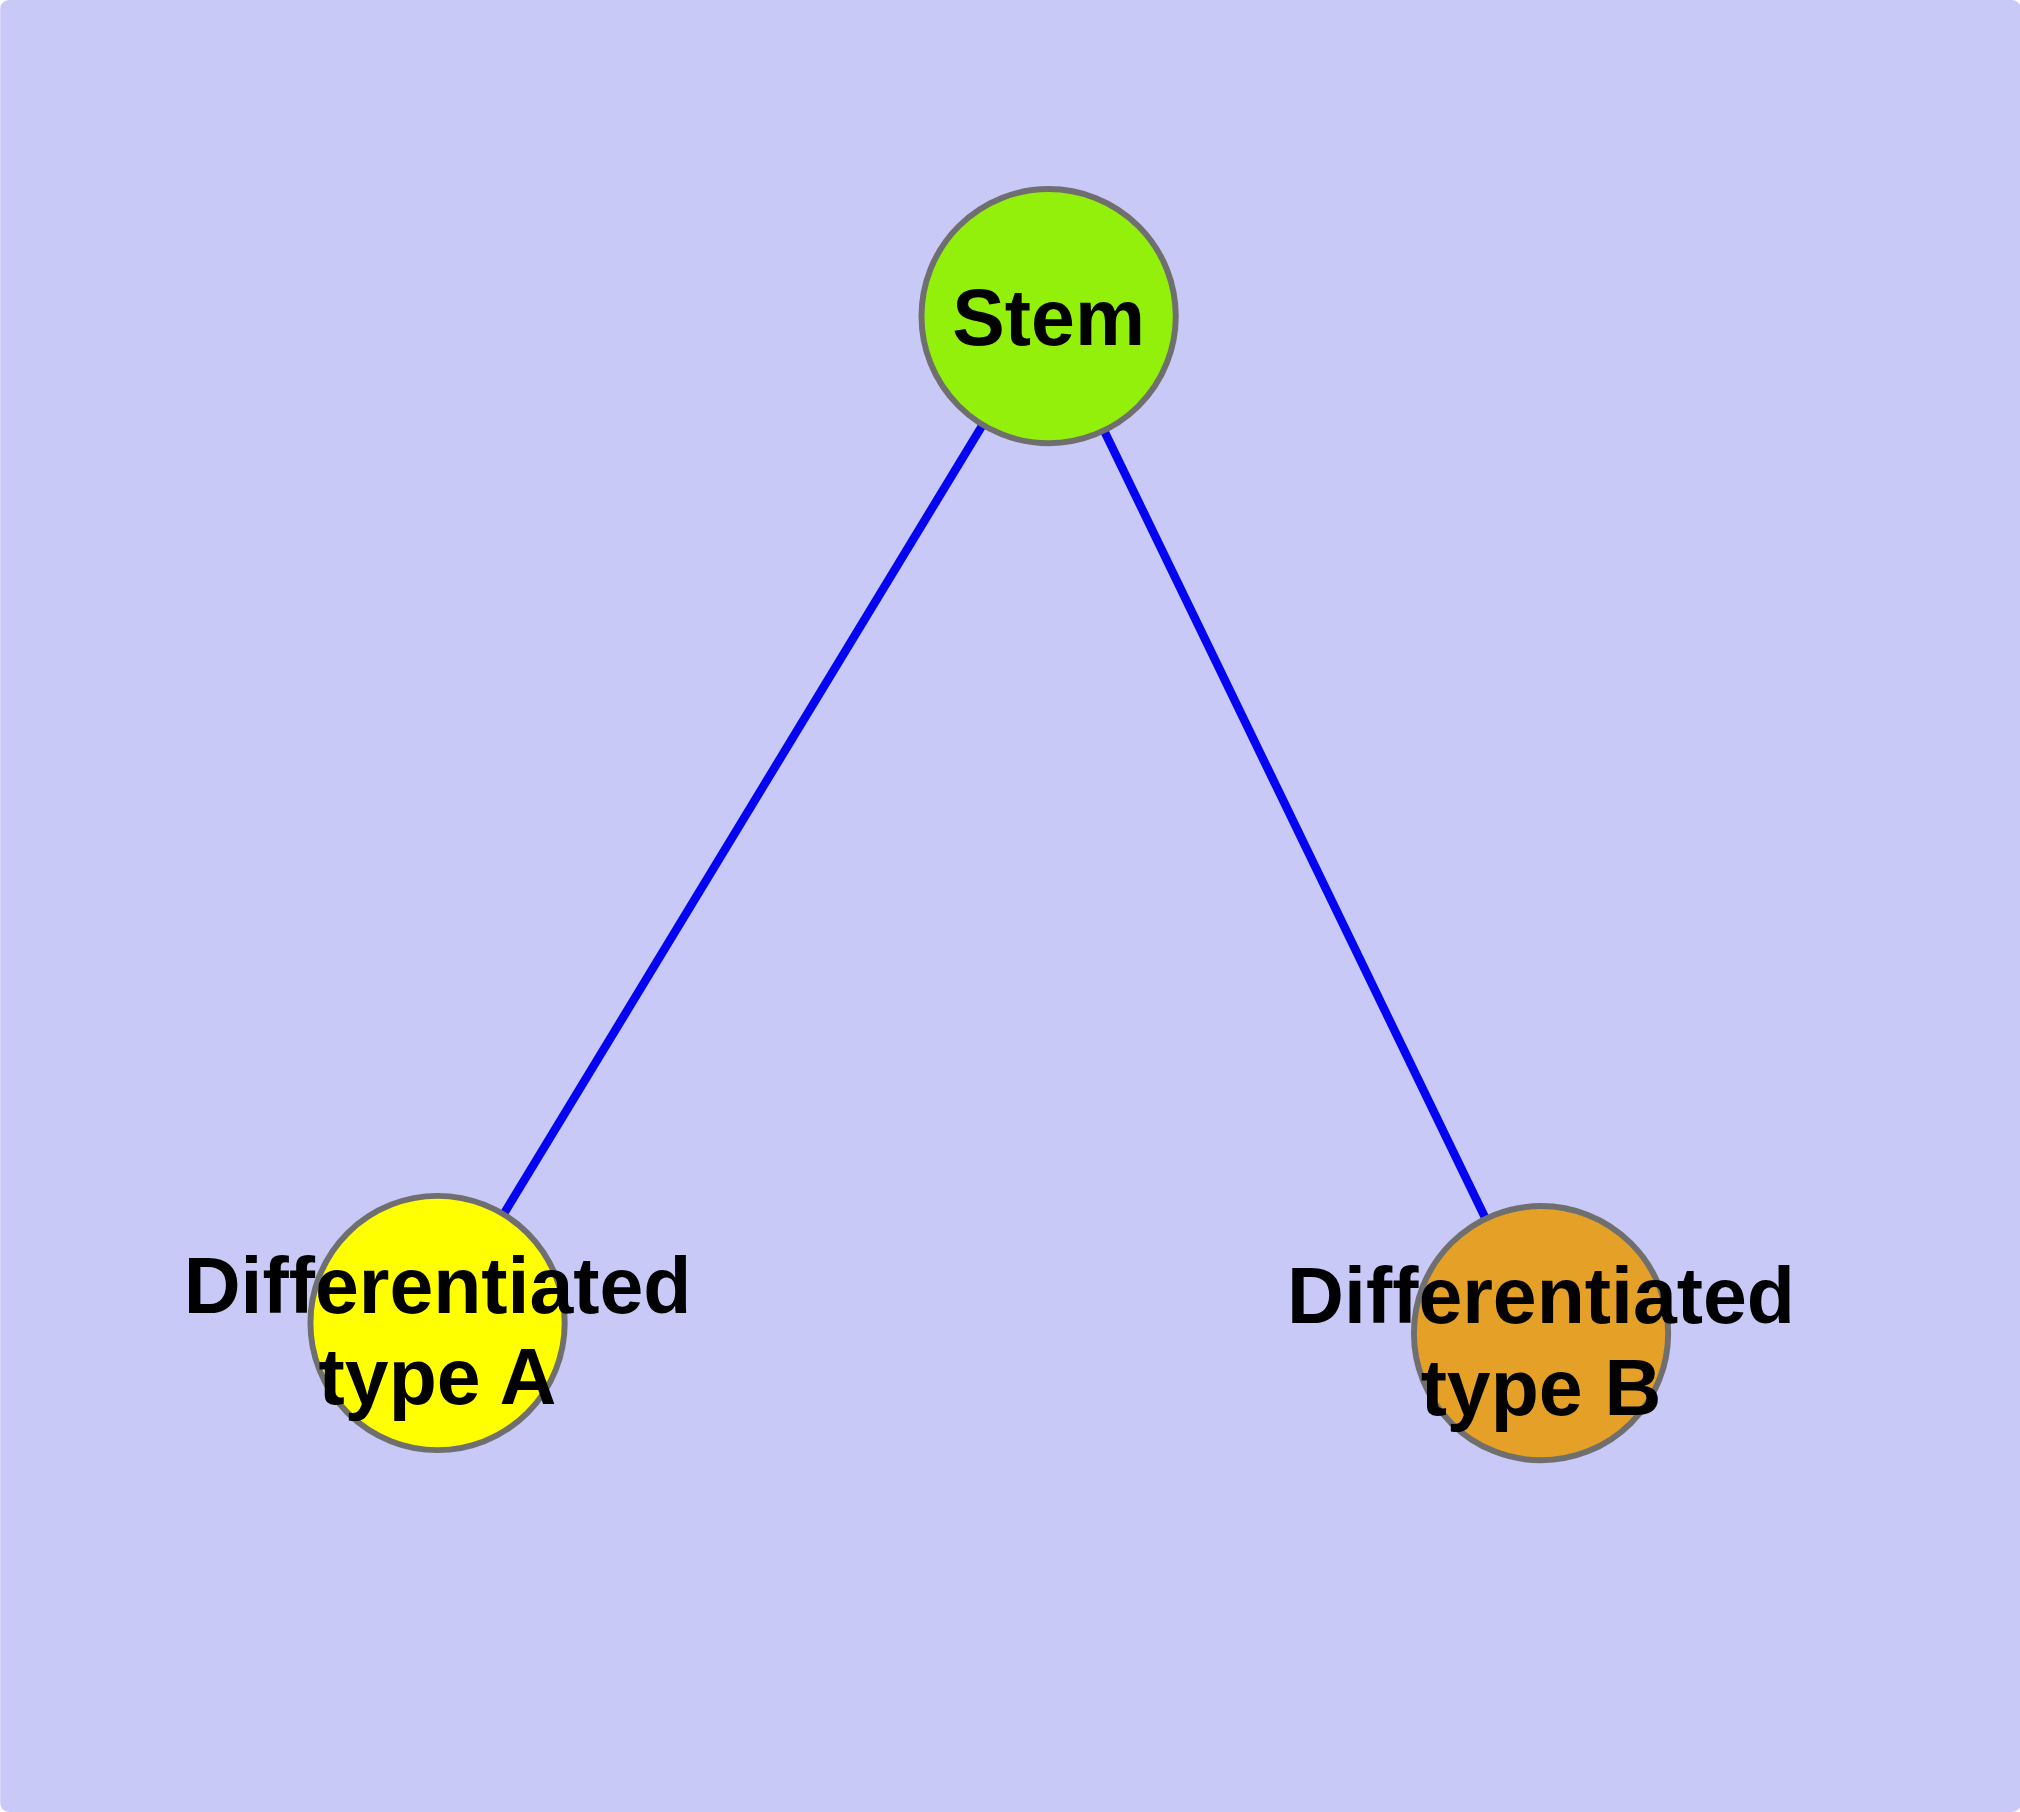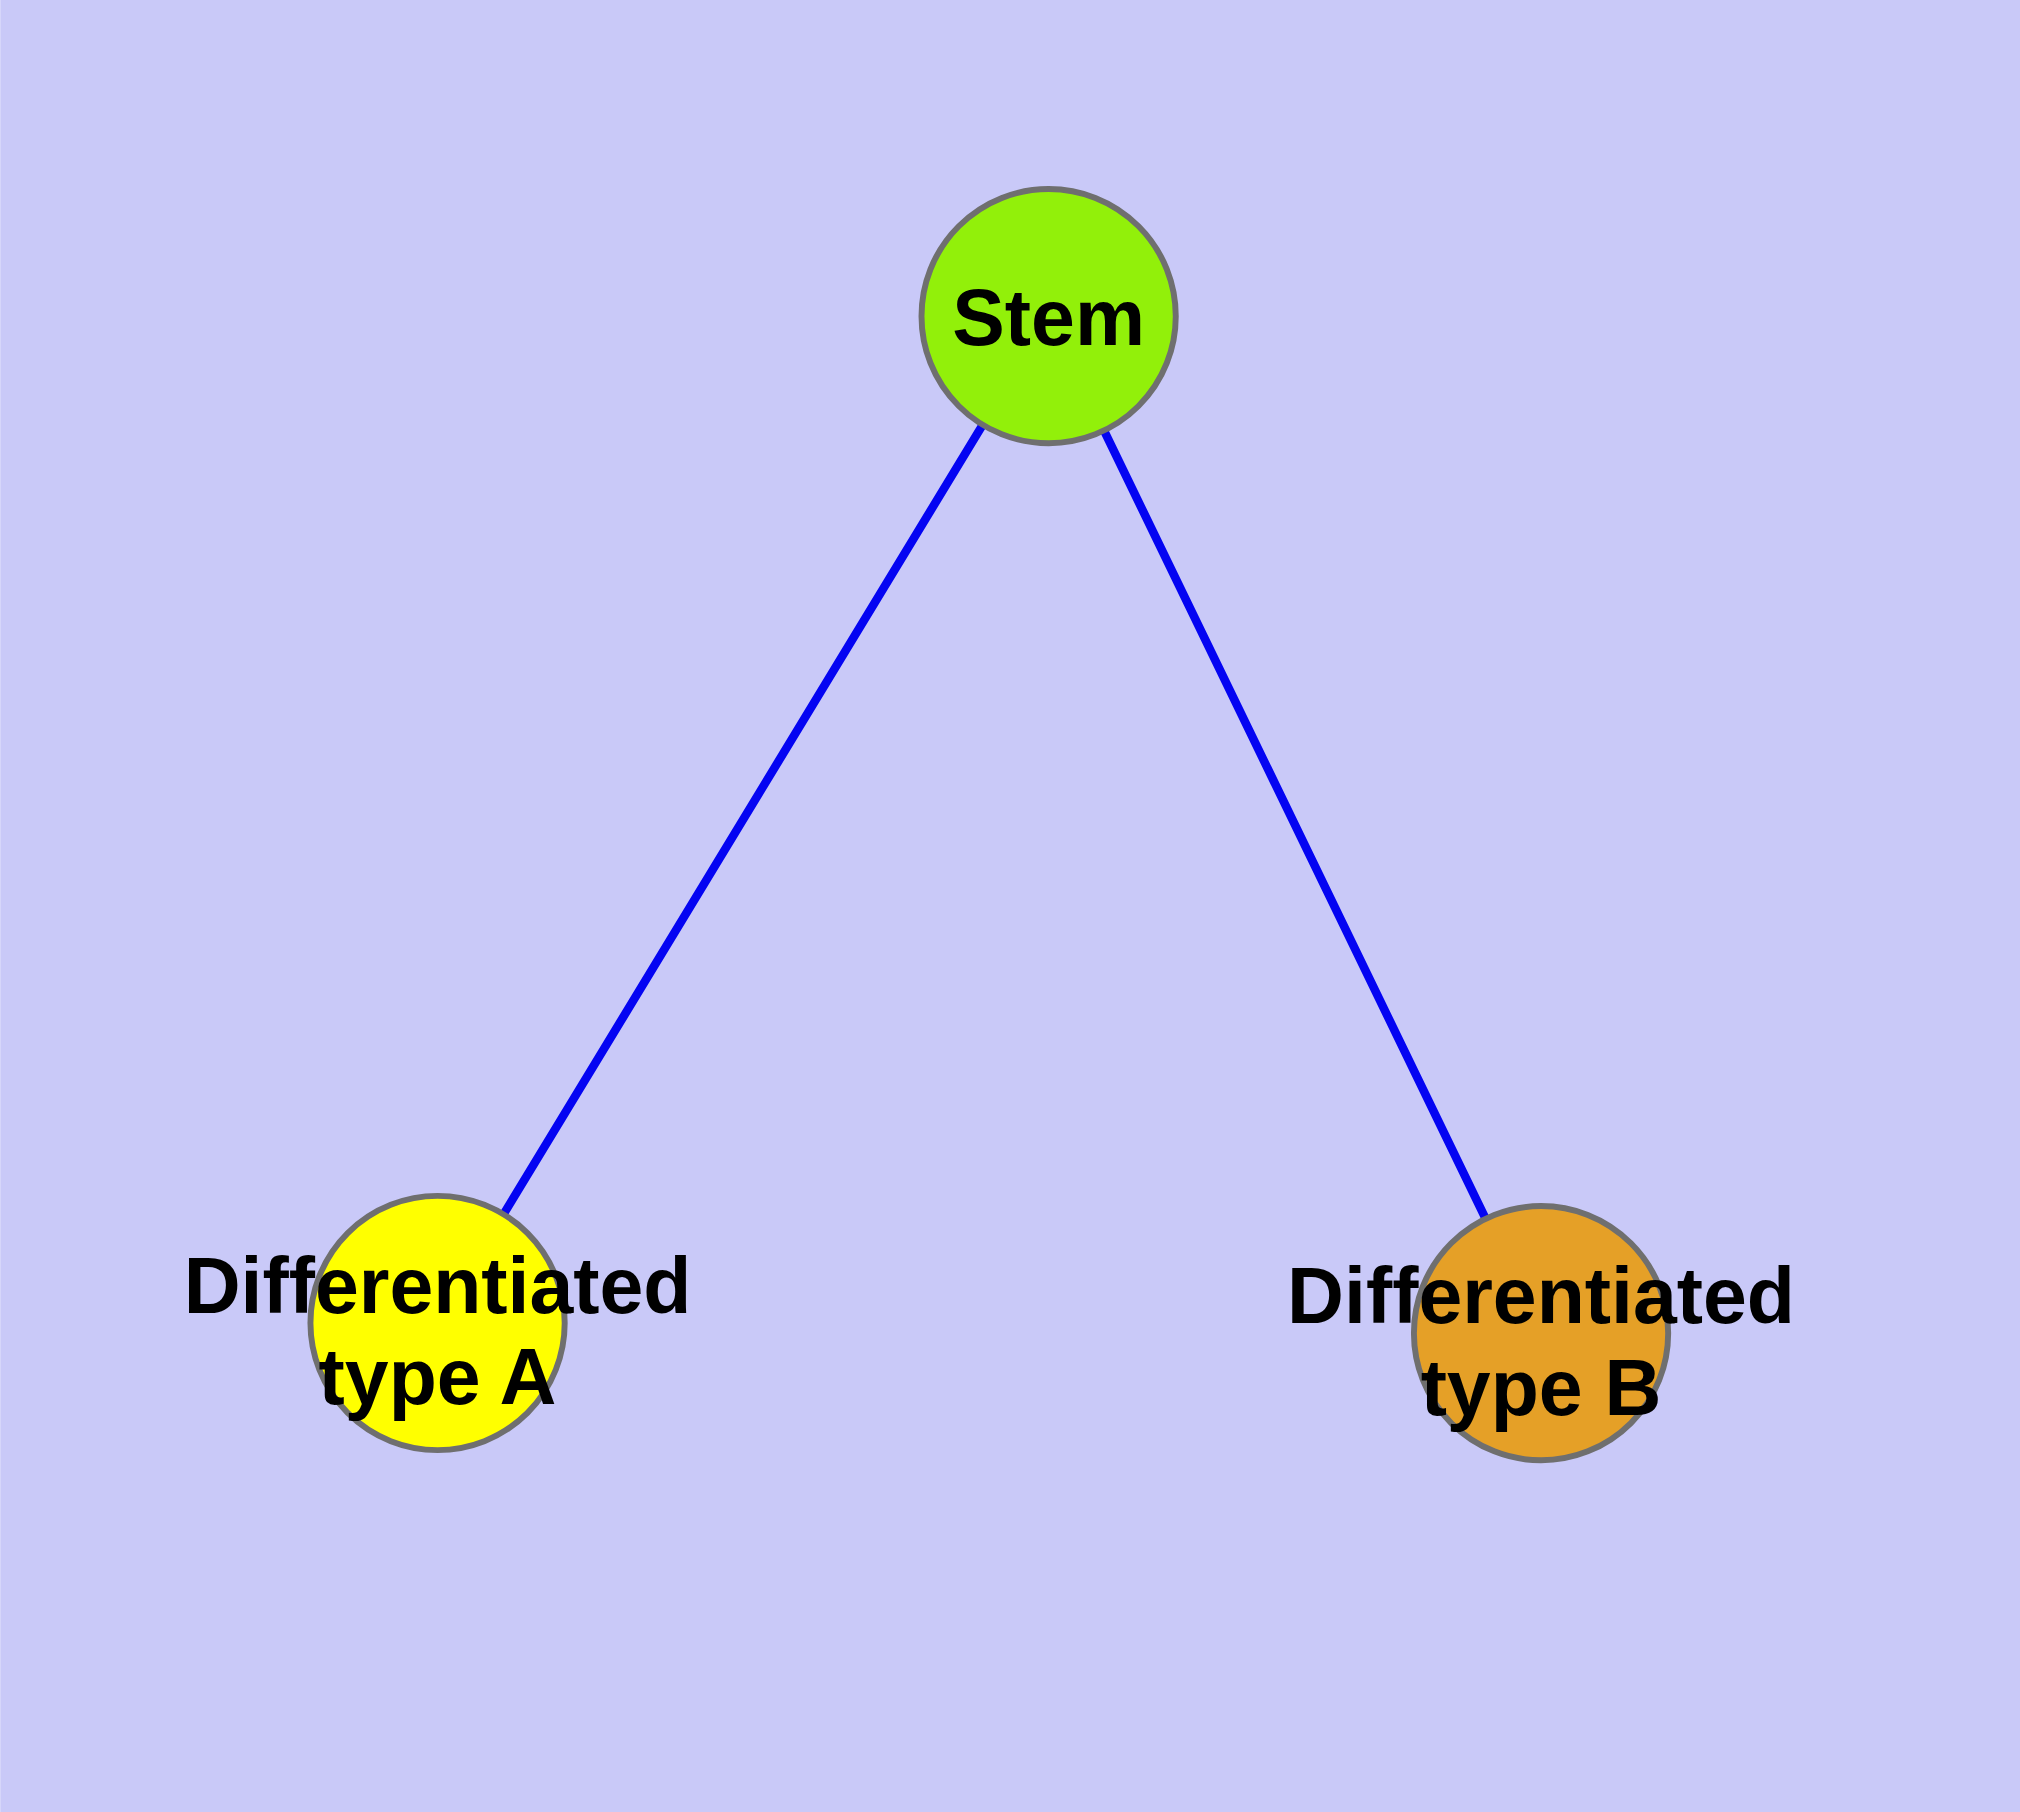--- a/index.html
+++ b/index.html
@@ -12,6 +12,7 @@
     height: 1812px;
     overflow: hidden;
     font-family: "Liberation Sans", sans-serif;
+    border-radius: 9px;
   }
   svg {
     display: block;

